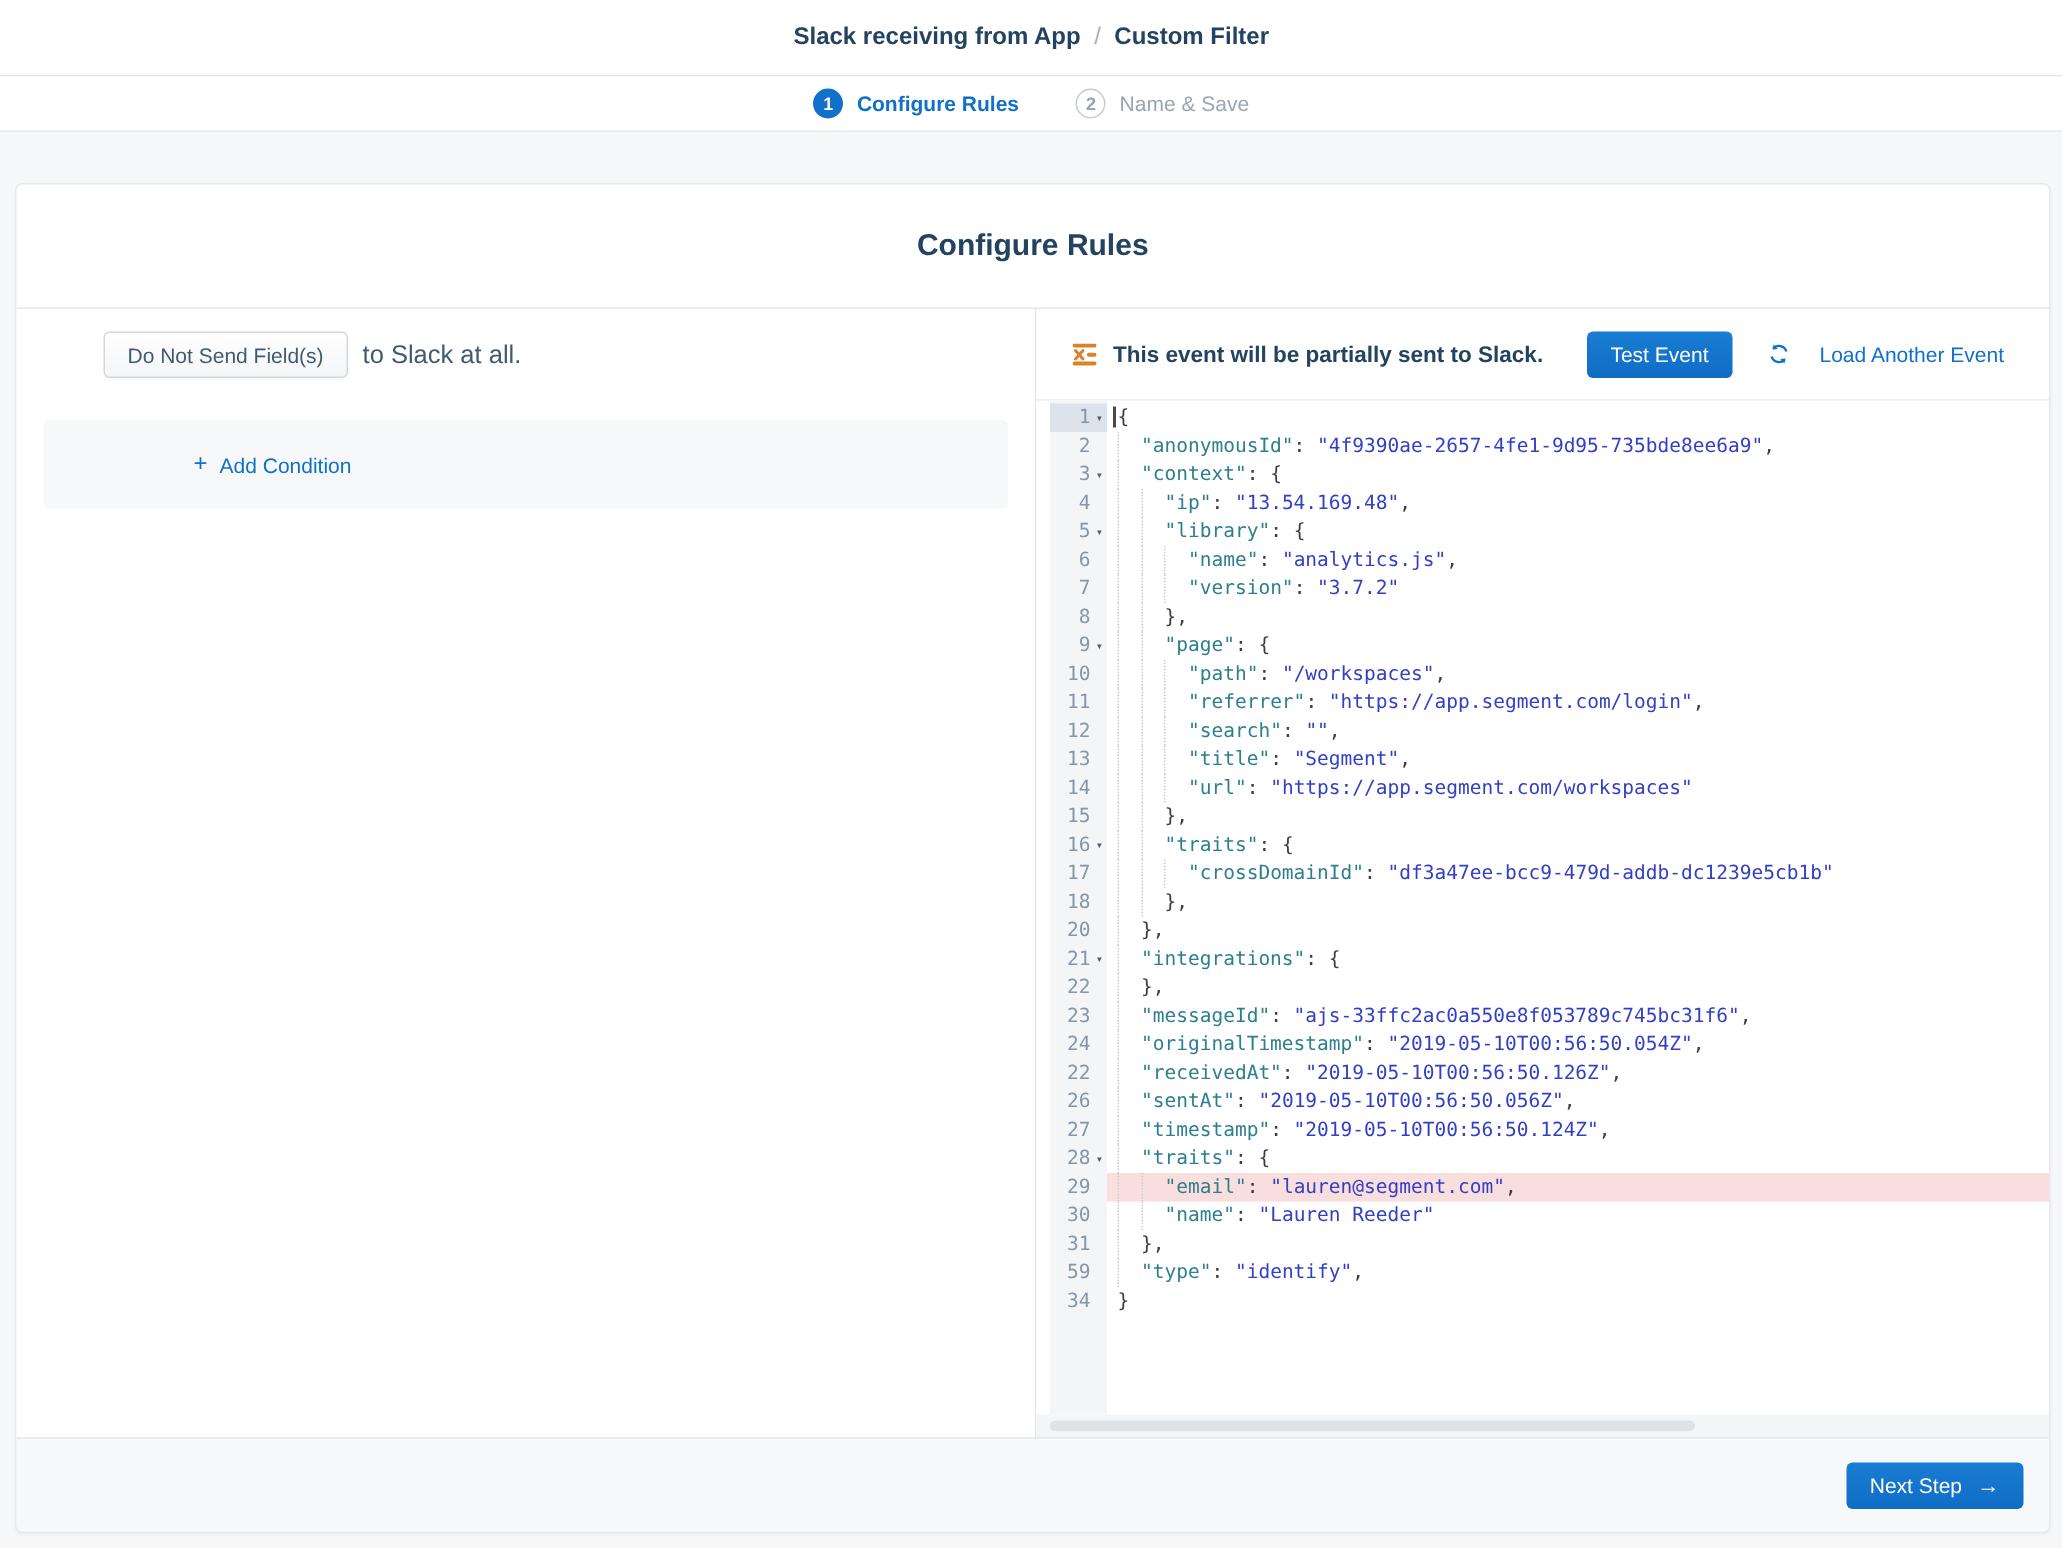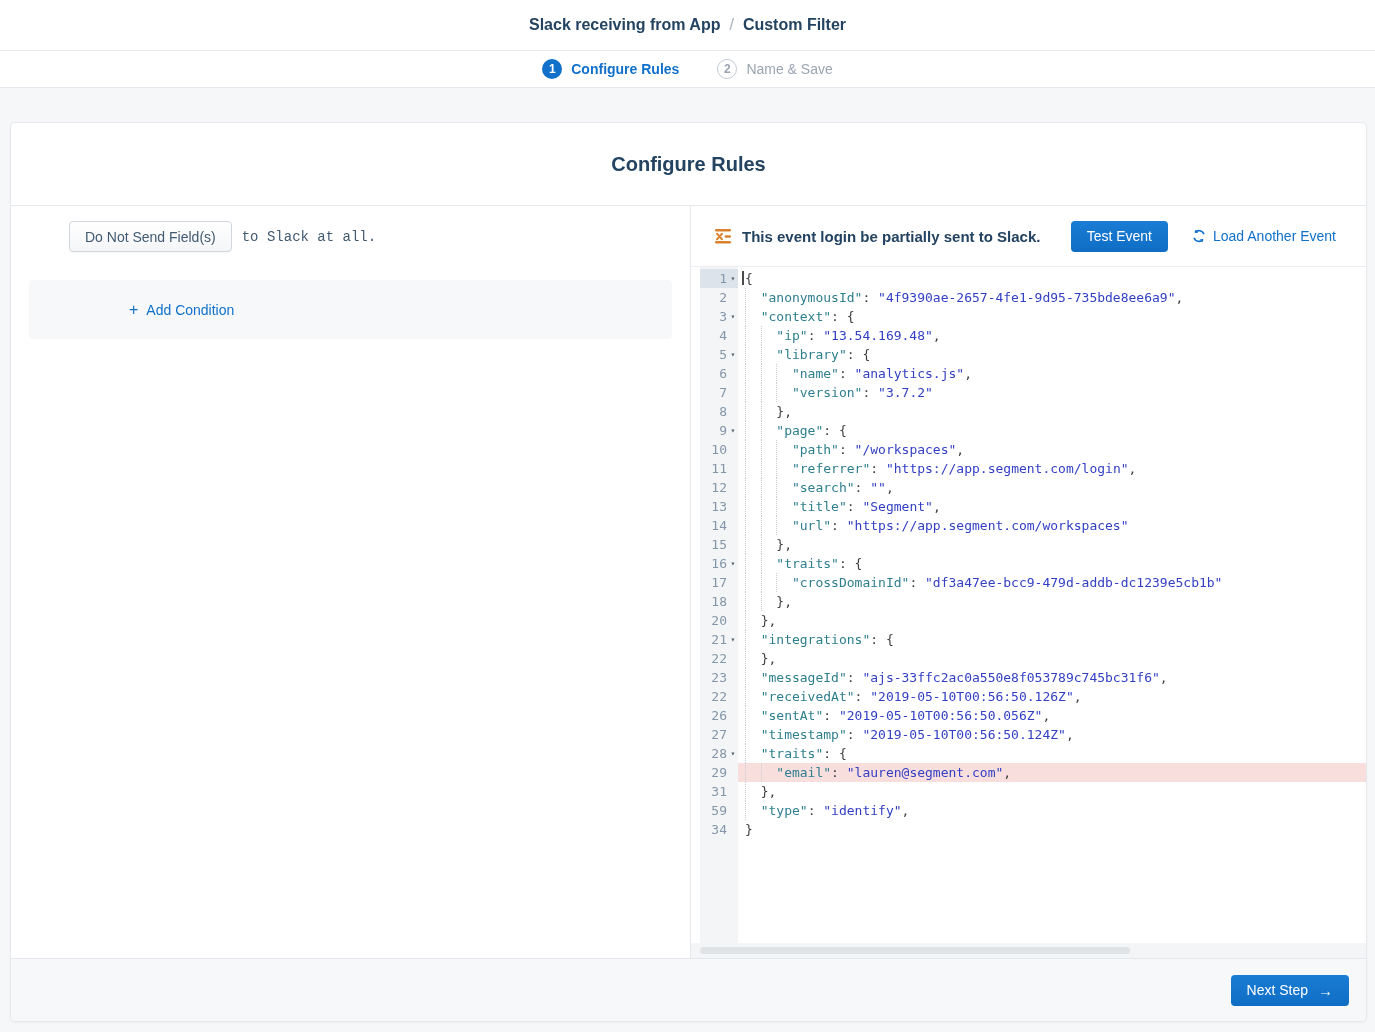--- a/index.html
+++ b/index.html
@@ -38,7 +38,7 @@
   .chip { height:31px; display:inline-flex; align-items:center; padding:0 15px;
           background:linear-gradient(#ffffff,#f4f5f7); border:1px solid #d2d7dd; border-radius:4px;
           font-size:14px; color:#425a70; box-shadow:0 1px 1px rgba(0,0,0,0.03); cursor:pointer;margin-left:40px; }
-  .rule-suffix { font-size:14px; color:#425a70;font-family:Liberation Mono, monospace; }
+  .rule-suffix { font-size:17px; color:#425a70; }
   .add-box { margin-top:28px; height:59px; background:#f7f8fa; border-radius:4px;
              display:flex; align-items:center; padding-left:100px; }
   .add-link { display:inline-flex; align-items:center; gap:8px; color:#1070ca; font-size:14px;

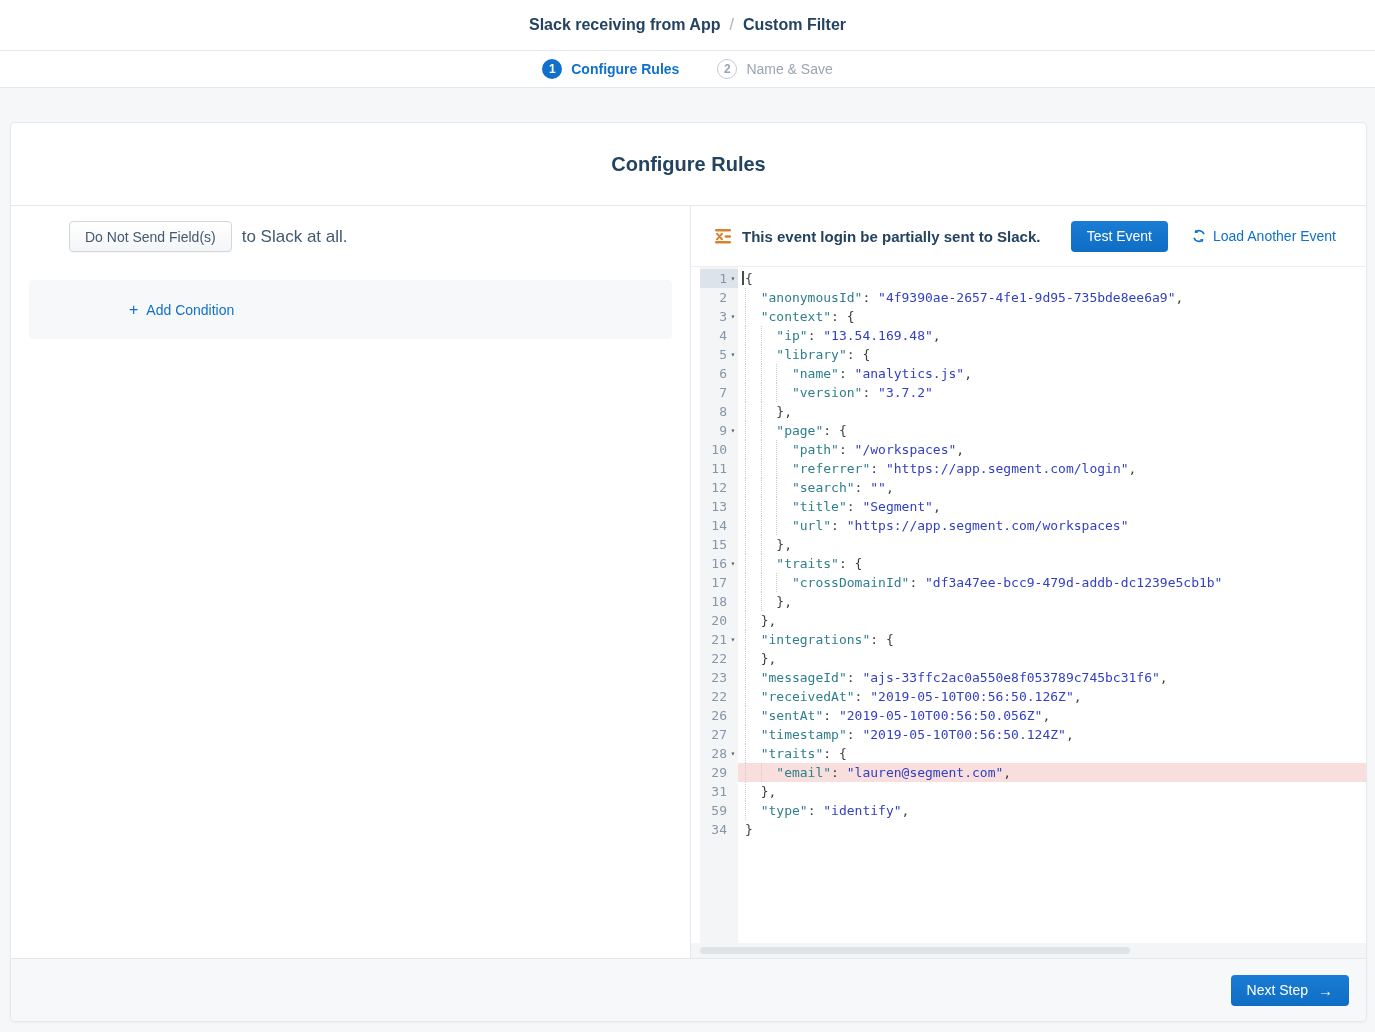--- a/index.html
+++ b/index.html
@@ -138,7 +138,7 @@
             <rect x="9.6" y="6.2" width="6.4" height="2.6" rx="1.3" fill="#d9822b"></rect>
           </svg>
         </span>
-        <span class="status-text">This event login be partially sent to Slack.</span>
+        <span class="status-text">This event will be partially sent to Slack.</span>
         <button class="btn-primary">Test Event</button>
         <span class="load-link">
           <span>

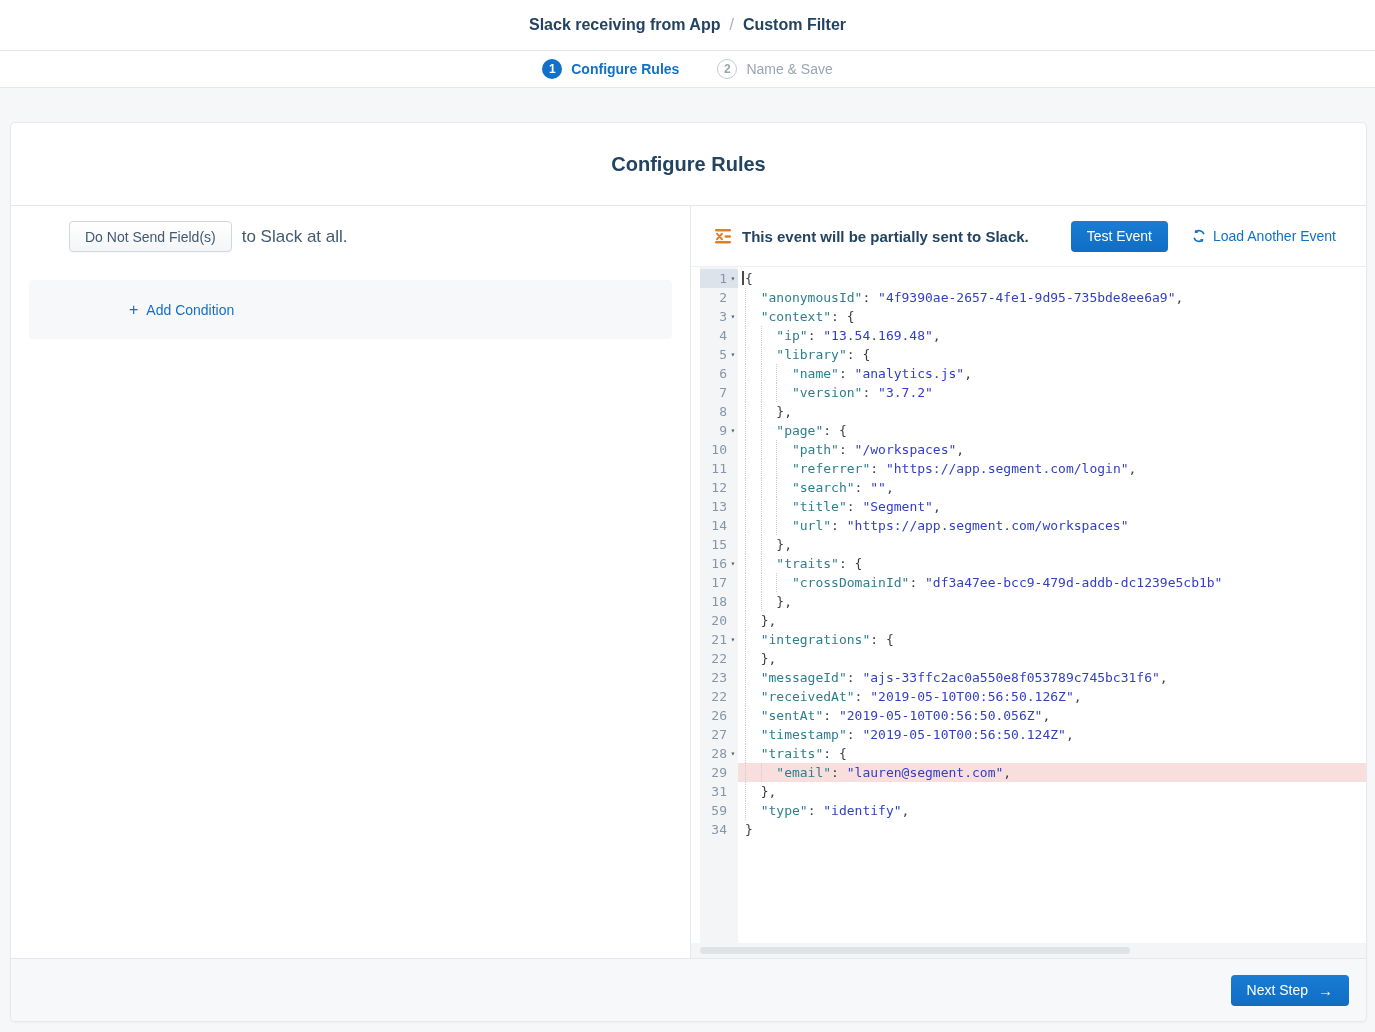--- a/index.html
+++ b/index.html
@@ -54,7 +54,7 @@
                  border:none; border-radius:4px; height:31px; padding:0 16px; font-size:14px;
                  font-weight:500; font-family:"Liberation Sans",sans-serif; cursor:pointer;
                  display:inline-flex; align-items:center; }
-  .load-link { display:inline-flex; align-items:center; gap:7px; color:#1070ca; font-size:14px;
+  .load-link { display:inline-flex; align-items:center; gap:20px; color:#1070ca; font-size:14px;
                font-weight:500; margin-left:24px; margin-right:14px; cursor:pointer; white-space:nowrap;text-align:center; }
 
   

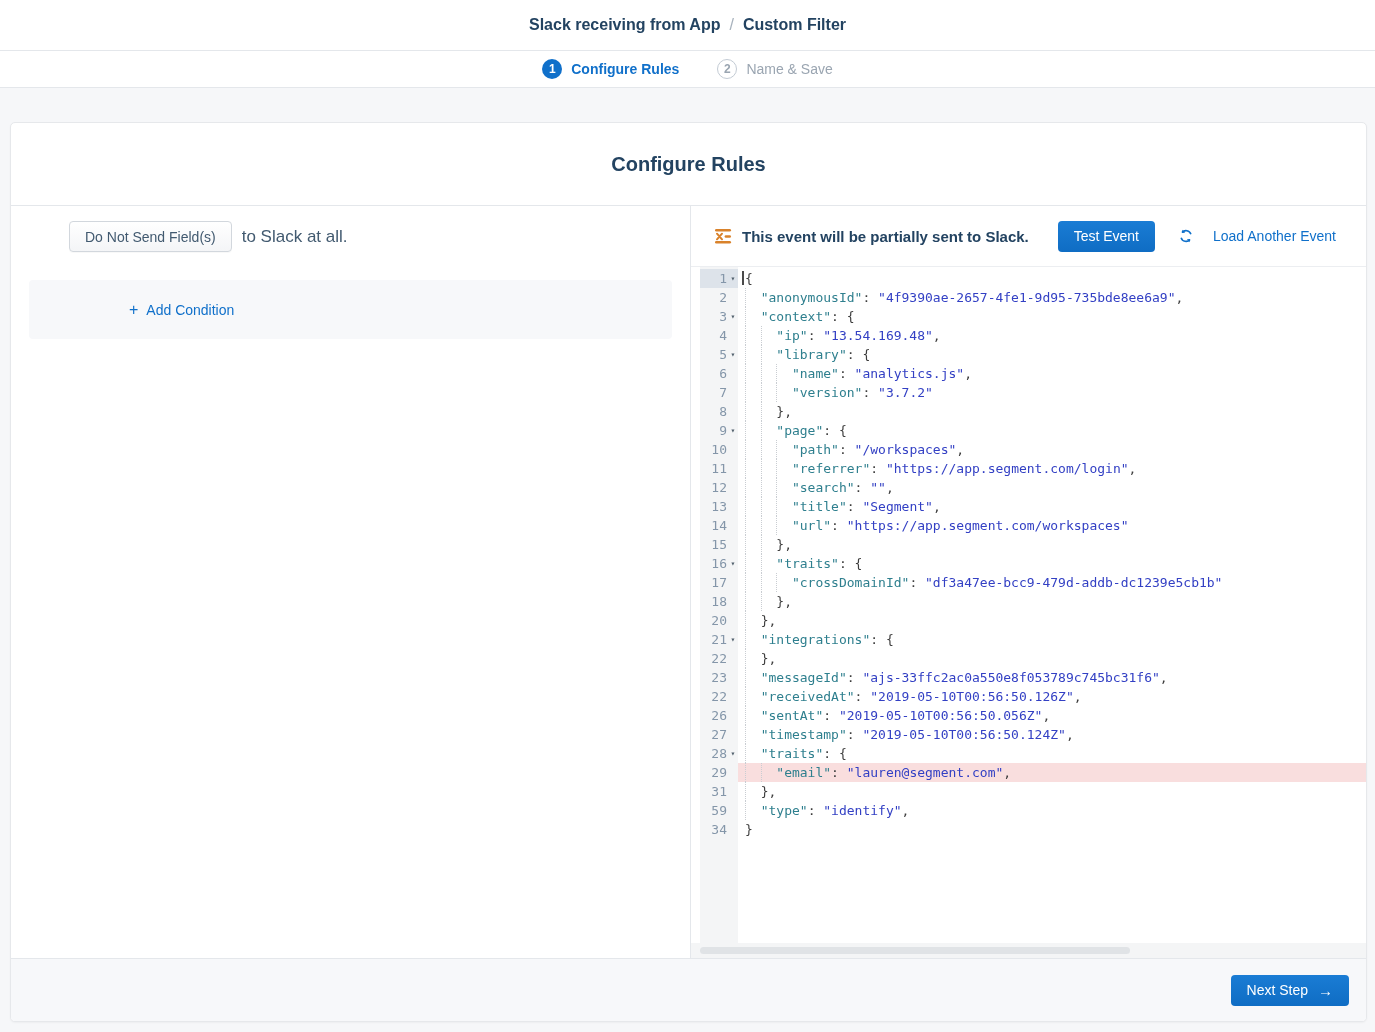--- a/index.html
+++ b/index.html
@@ -245,6 +245,10 @@
               <div class="ed-code"><span class="code-text"><span class="guide" style="left: 0ch;"></span><span class="tok-punct">  </span><span class="tok-key">"messageId"</span><span class="tok-punct">: </span><span class="tok-val">"ajs-33ffc2ac0a550e8f053789c745bc31f6"</span><span class="tok-punct">,</span></span></div>
             </div>
             <div class="ed-row">
+              <div class="ed-gutter-cell"><span>24</span></div>
+              <div class="ed-code"><span class="code-text"><span class="guide" style="left: 0ch;"></span><span class="tok-punct">  </span><span class="tok-key">"originalTimestamp"</span><span class="tok-punct">: </span><span class="tok-val">"2019-05-10T00:56:50.054Z"</span><span class="tok-punct">,</span></span></div>
+            </div>
+            <div class="ed-row">
               <div class="ed-gutter-cell"><span>22</span></div>
               <div class="ed-code"><span class="code-text"><span class="guide" style="left: 0ch;"></span><span class="tok-punct">  </span><span class="tok-key">"receivedAt"</span><span class="tok-punct">: </span><span class="tok-val">"2019-05-10T00:56:50.126Z"</span><span class="tok-punct">,</span></span></div>
             </div>

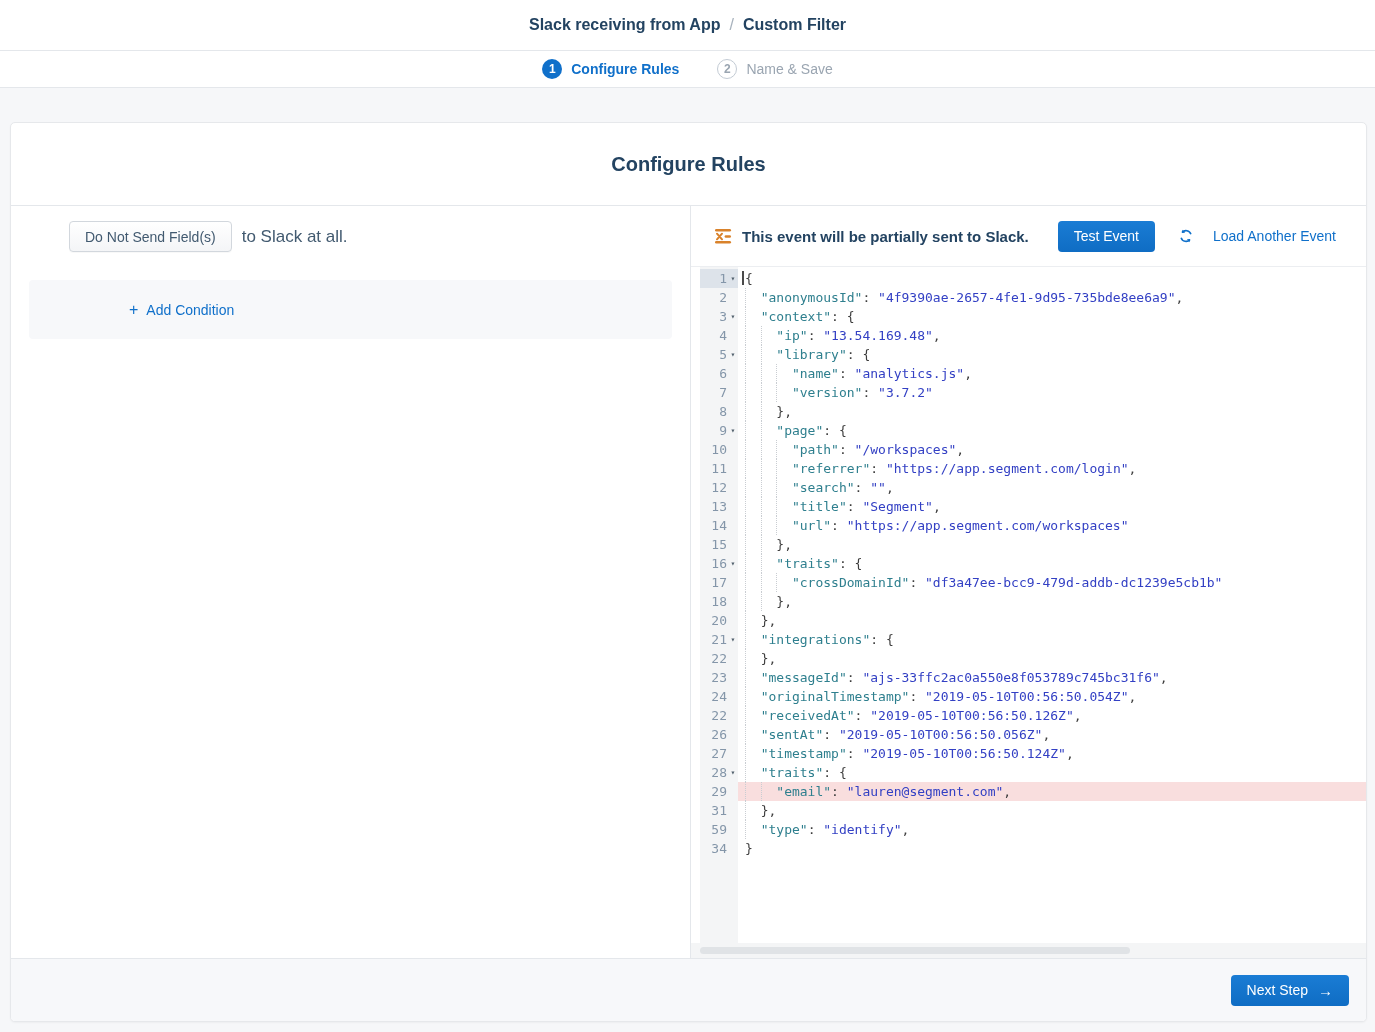--- a/index.html
+++ b/index.html
@@ -269,6 +269,10 @@
               <div class="ed-code hl"><span class="code-text"><span class="guide" style="left: 0ch;"></span><span class="guide" style="left: 2ch;"></span><span class="tok-punct">    </span><span class="tok-key">"email"</span><span class="tok-punct">: </span><span class="tok-val">"lauren@segment.com"</span><span class="tok-punct">,</span></span></div>
             </div>
             <div class="ed-row">
+              <div class="ed-gutter-cell"><span>30</span></div>
+              <div class="ed-code"><span class="code-text"><span class="guide" style="left: 0ch;"></span><span class="guide" style="left: 2ch;"></span><span class="tok-punct">    </span><span class="tok-key">"name"</span><span class="tok-punct">: </span><span class="tok-val">"Lauren Reeder"</span></span></div>
+            </div>
+            <div class="ed-row">
               <div class="ed-gutter-cell"><span>31</span></div>
               <div class="ed-code"><span class="code-text"><span class="guide" style="left: 0ch;"></span><span class="tok-punct">  },</span></span></div>
             </div>

